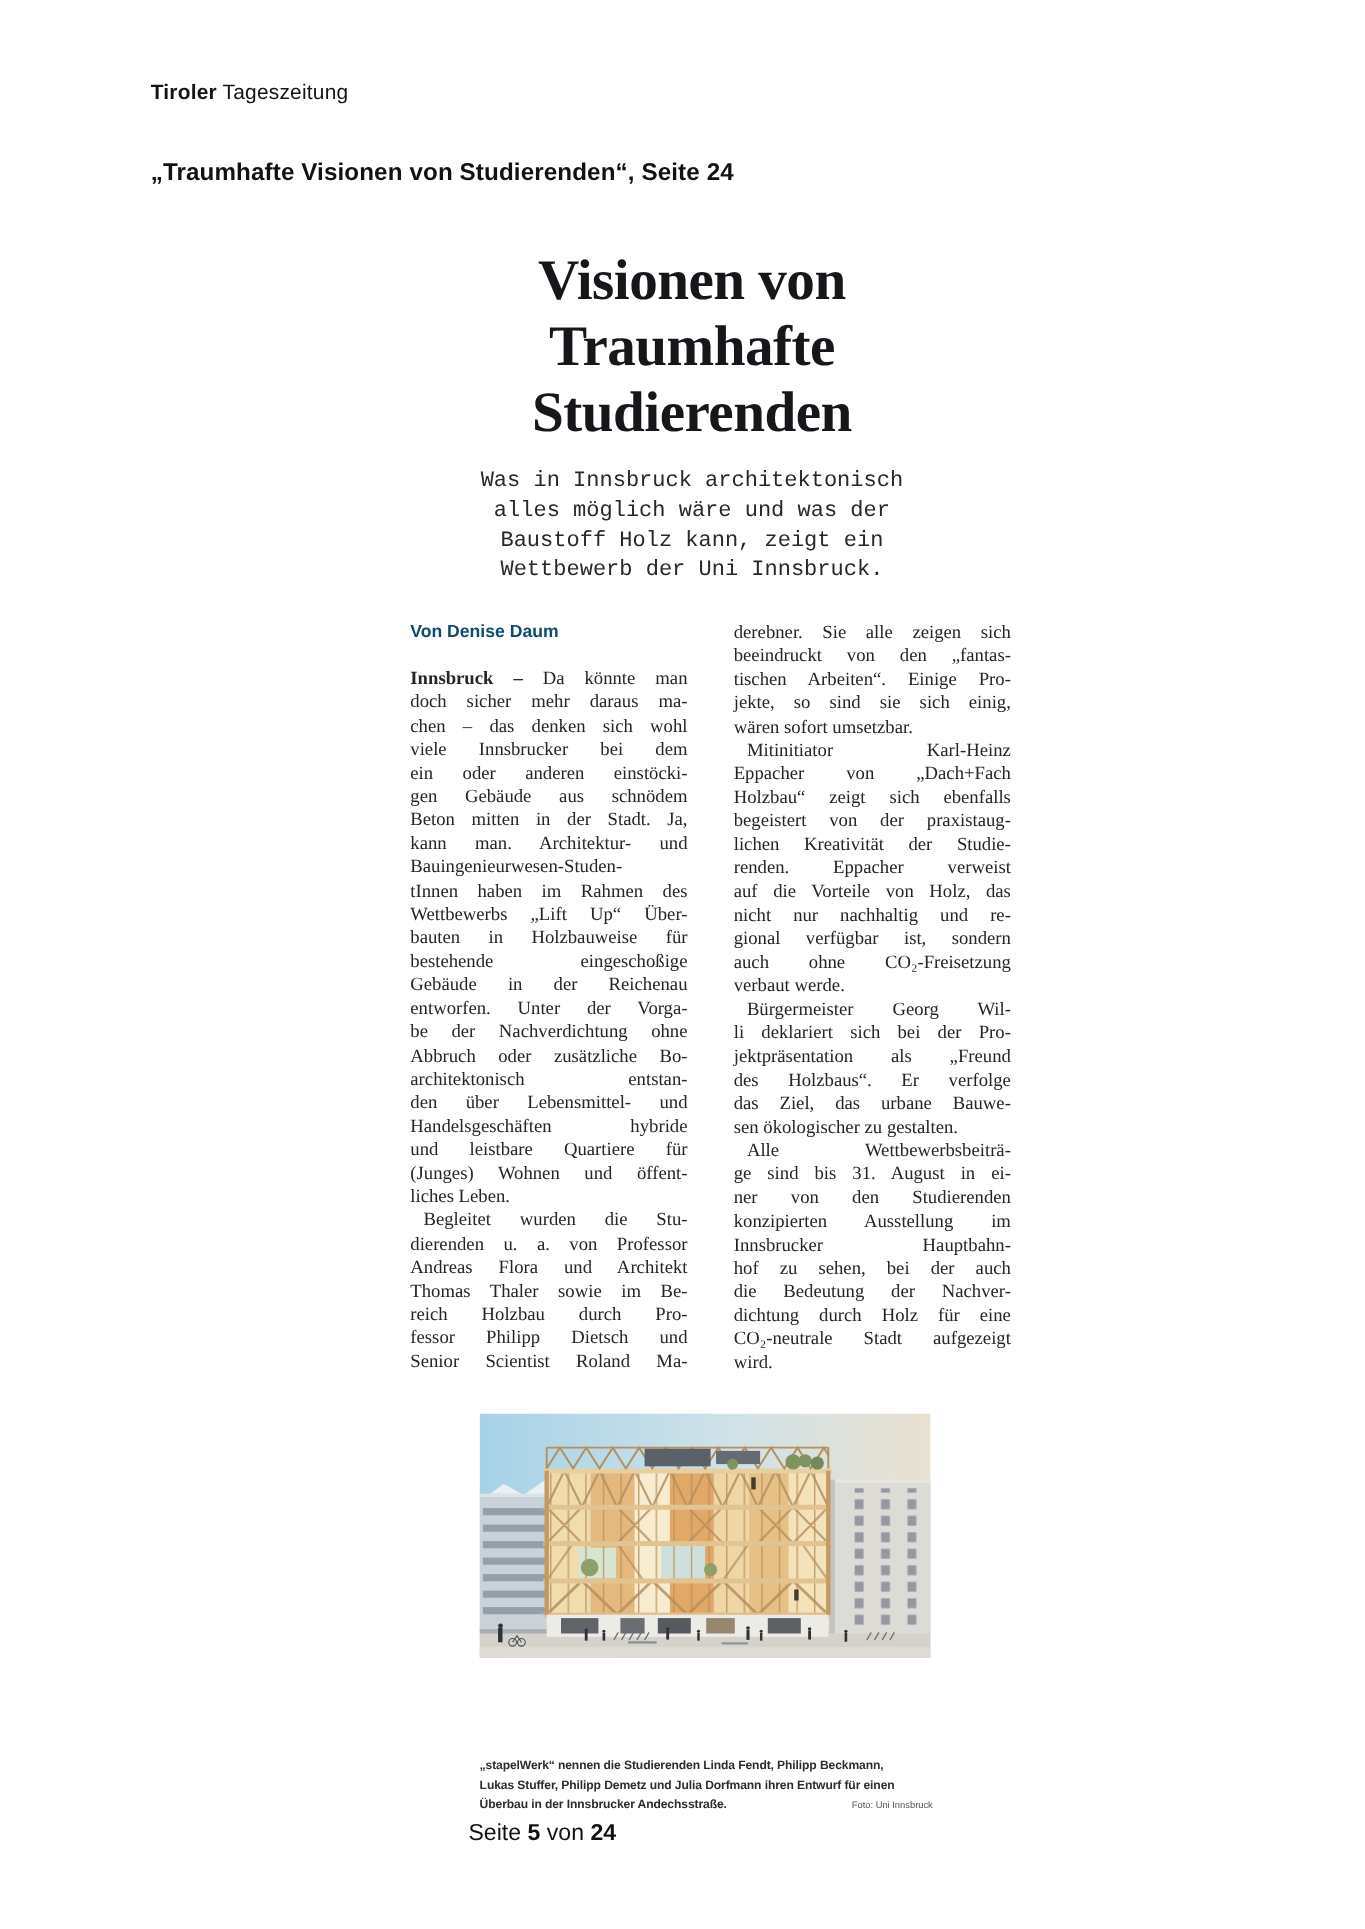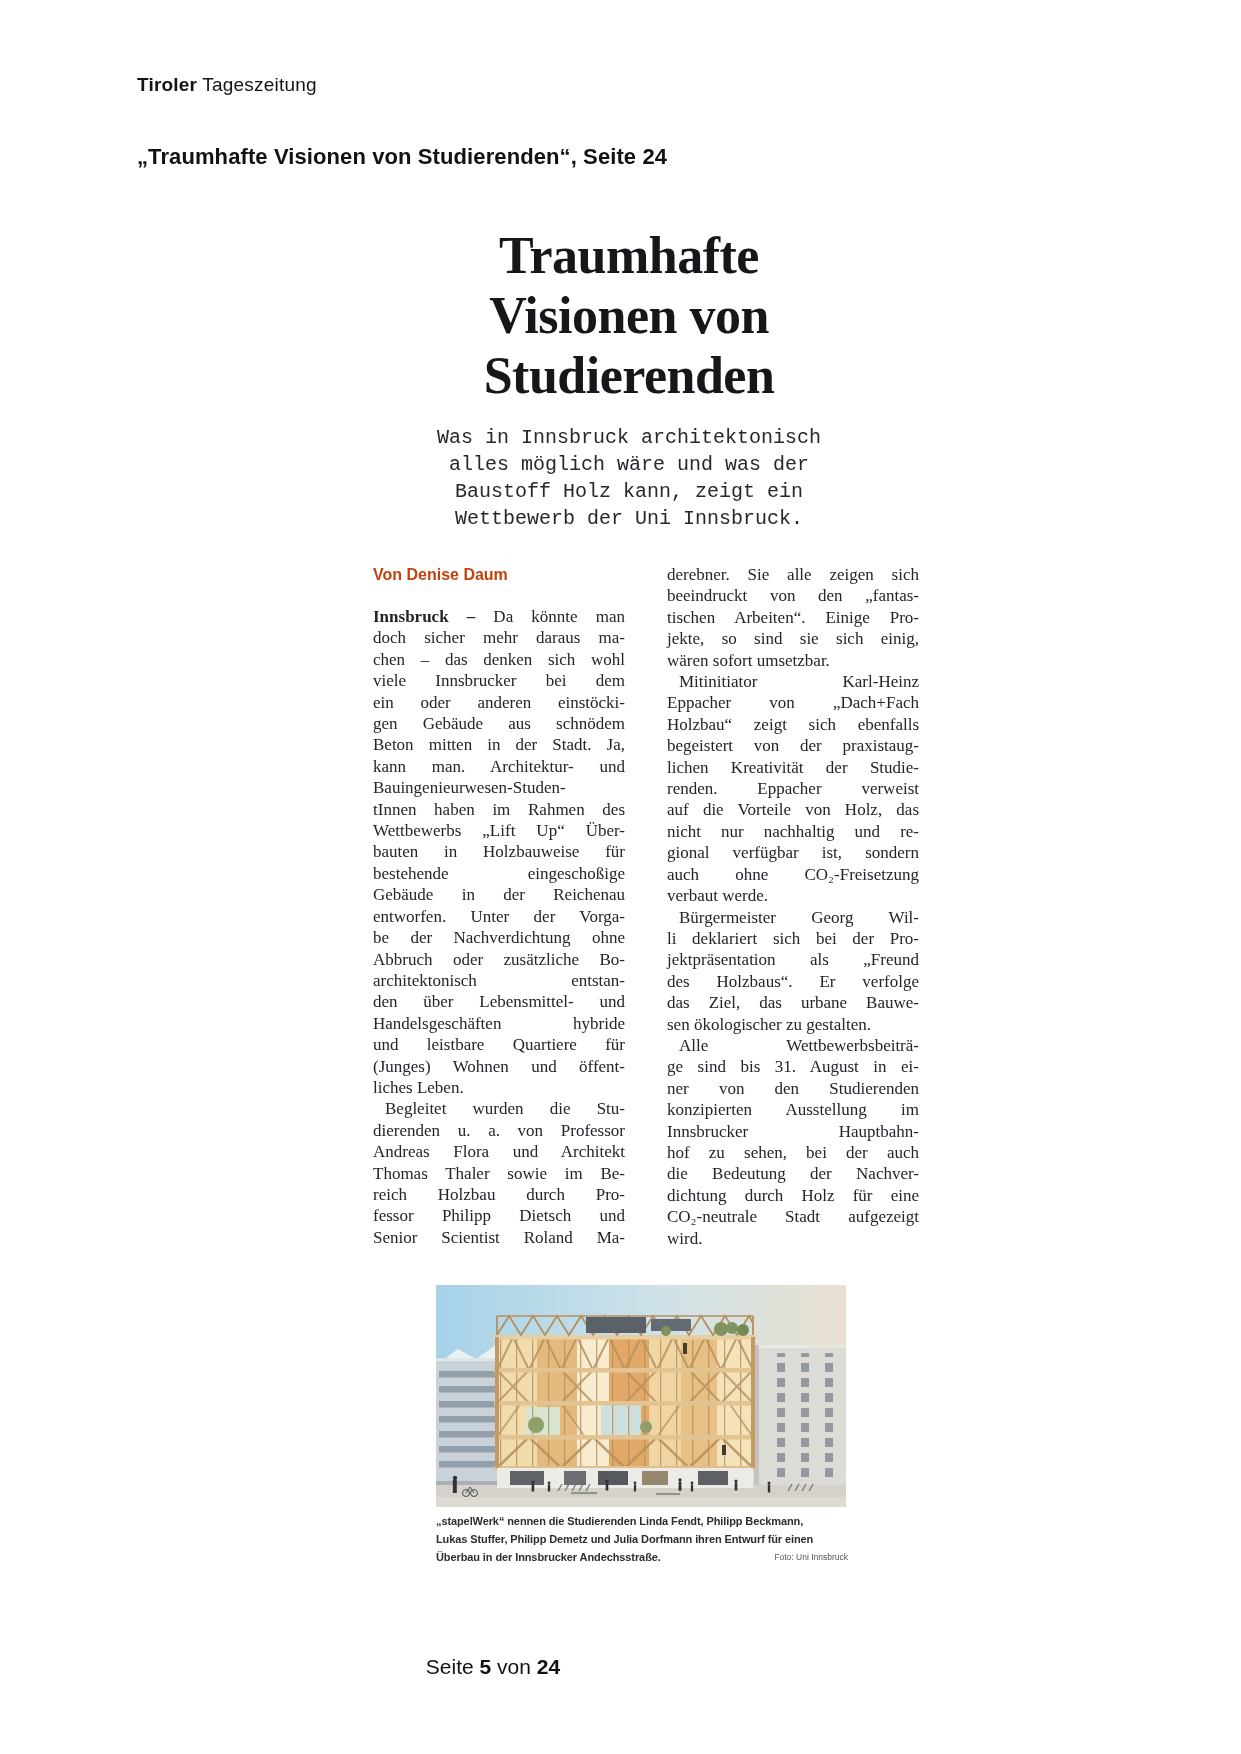--- a/index.html
+++ b/index.html
@@ -55,8 +55,8 @@
 <div class="abs toc">„Traumhafte Visionen von Studierenden“, Seite 24</div>
 
 <div class="abs headline">
+    <div class="hl">Visionen von</div>
     <div class="hl">Traumhafte</div>
-    <div class="hl">Visionen von</div>
     <div class="hl">Studierenden</div>
   </div>
 

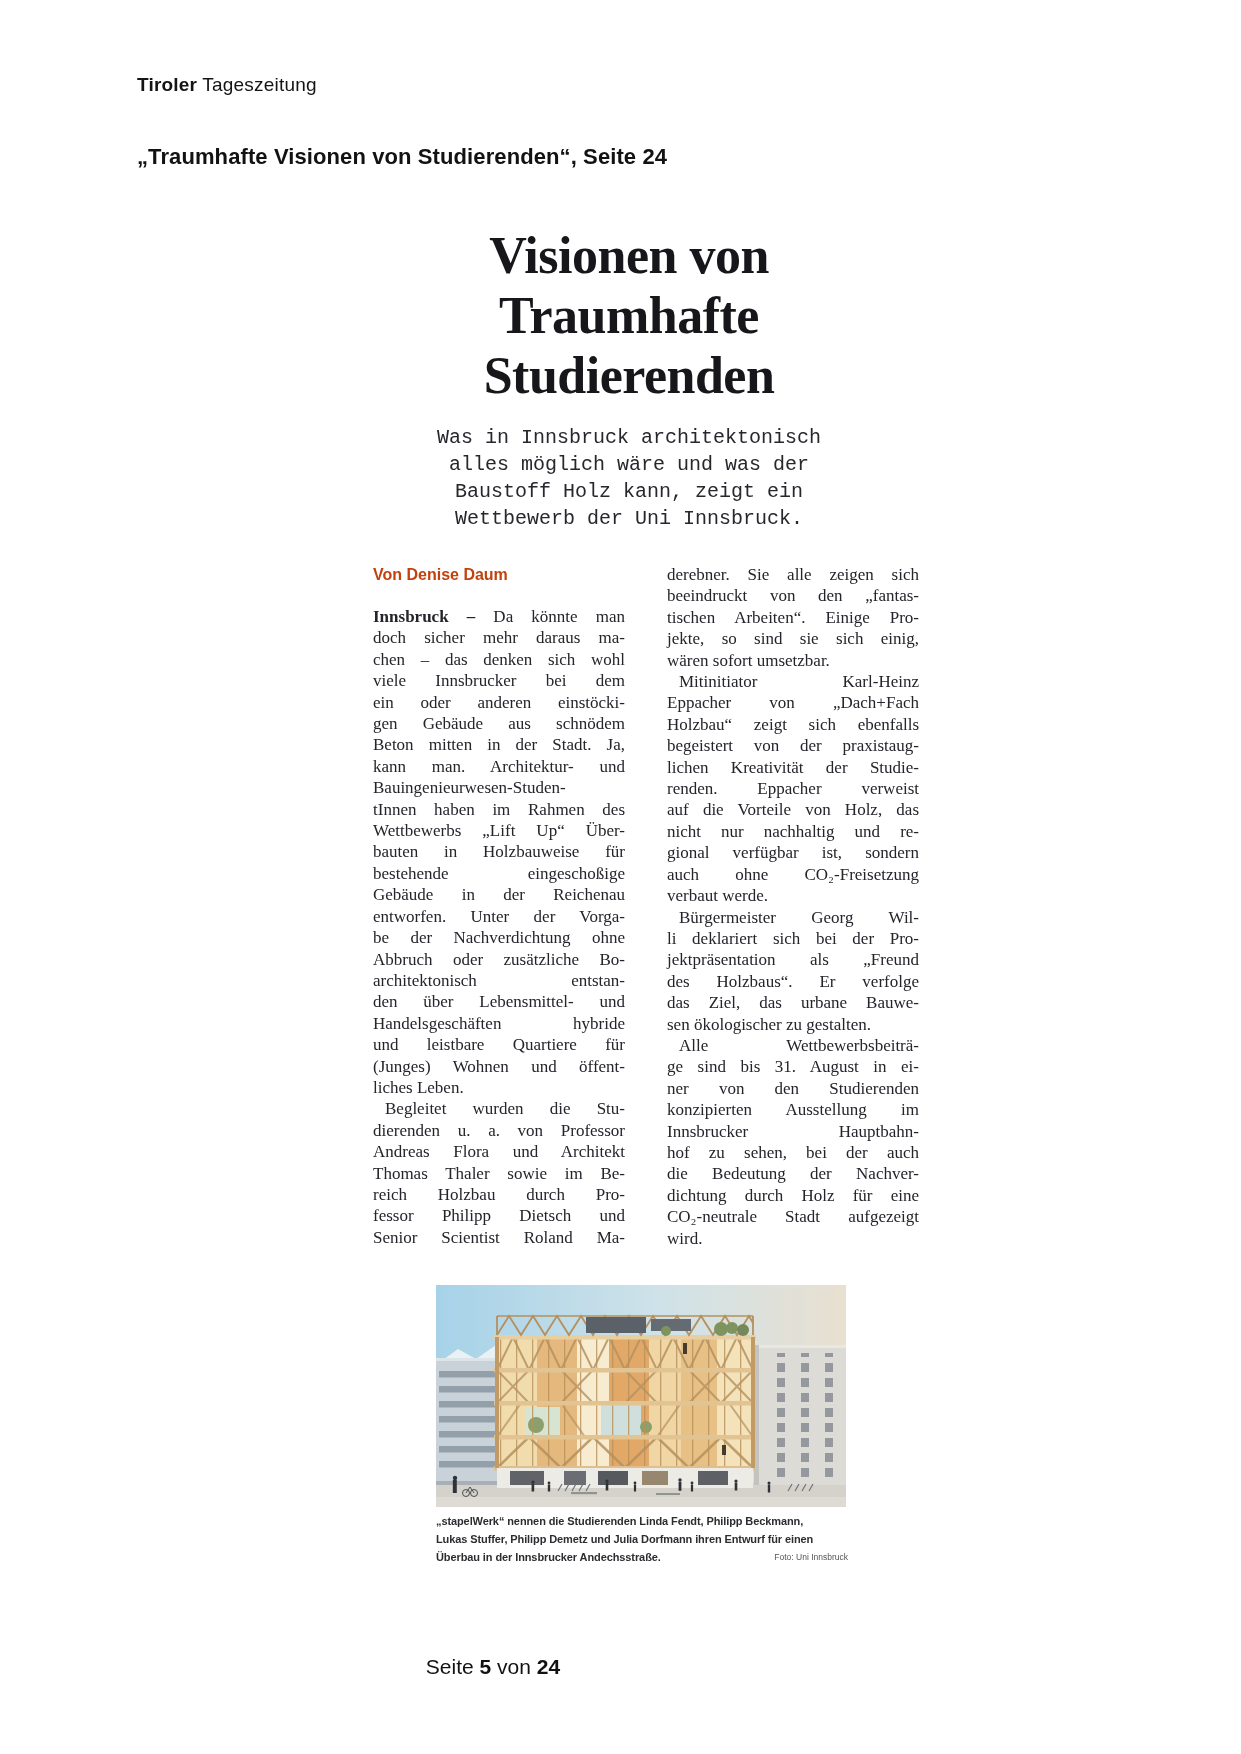--- a/index.html
+++ b/index.html
@@ -22,7 +22,7 @@
     font-family:Liberation Mono, monospace;
     font-size:20px;line-height:27px;color:#27272d;
   }
-  .byline{left:373px;top:566px;font-size:16px;font-weight:700;color:#c2410c;}
+  .byline{left:373px;top:566px;font-size:16px;font-weight:700;color:#0c4a6e;}
   .col{
     width:252px;font-family:"Liberation Serif","DejaVu Serif",serif;
     font-size:17px;line-height:21.4px;color:#24242b;

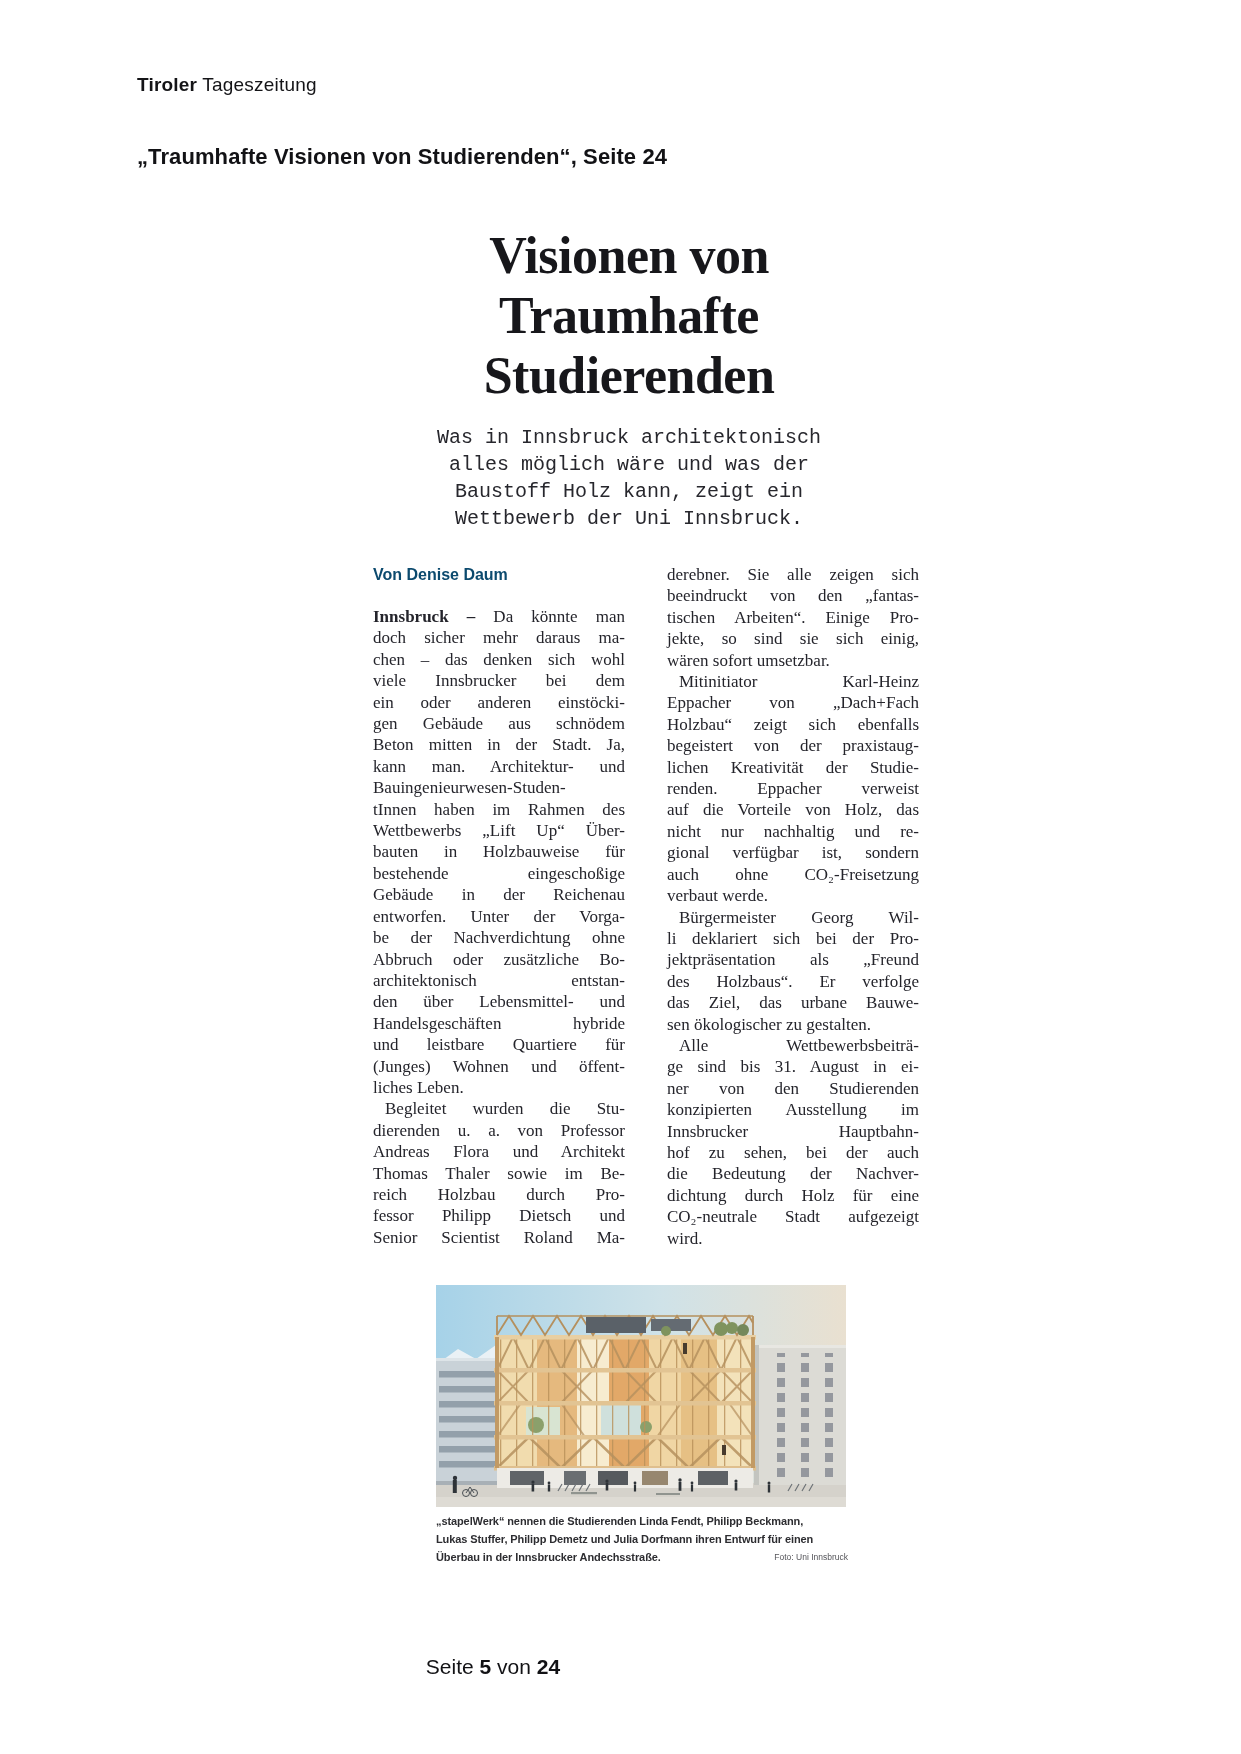--- a/index.html
+++ b/index.html
@@ -36,7 +36,7 @@
   .photo{left:436px;top:1285px;width:410px;height:222px;}
   .photo svg{display:block;width:410px;height:222px;}
   .caption{
-    left:436px;top:1512px;width:412px;
+    left:436px;top:1596px;width:412px;
     font-size:11px;font-weight:700;line-height:18px;letter-spacing:-.1px;color:#2d2d31;
   }
   .caption .cl{white-space:nowrap;overflow:hidden;}

